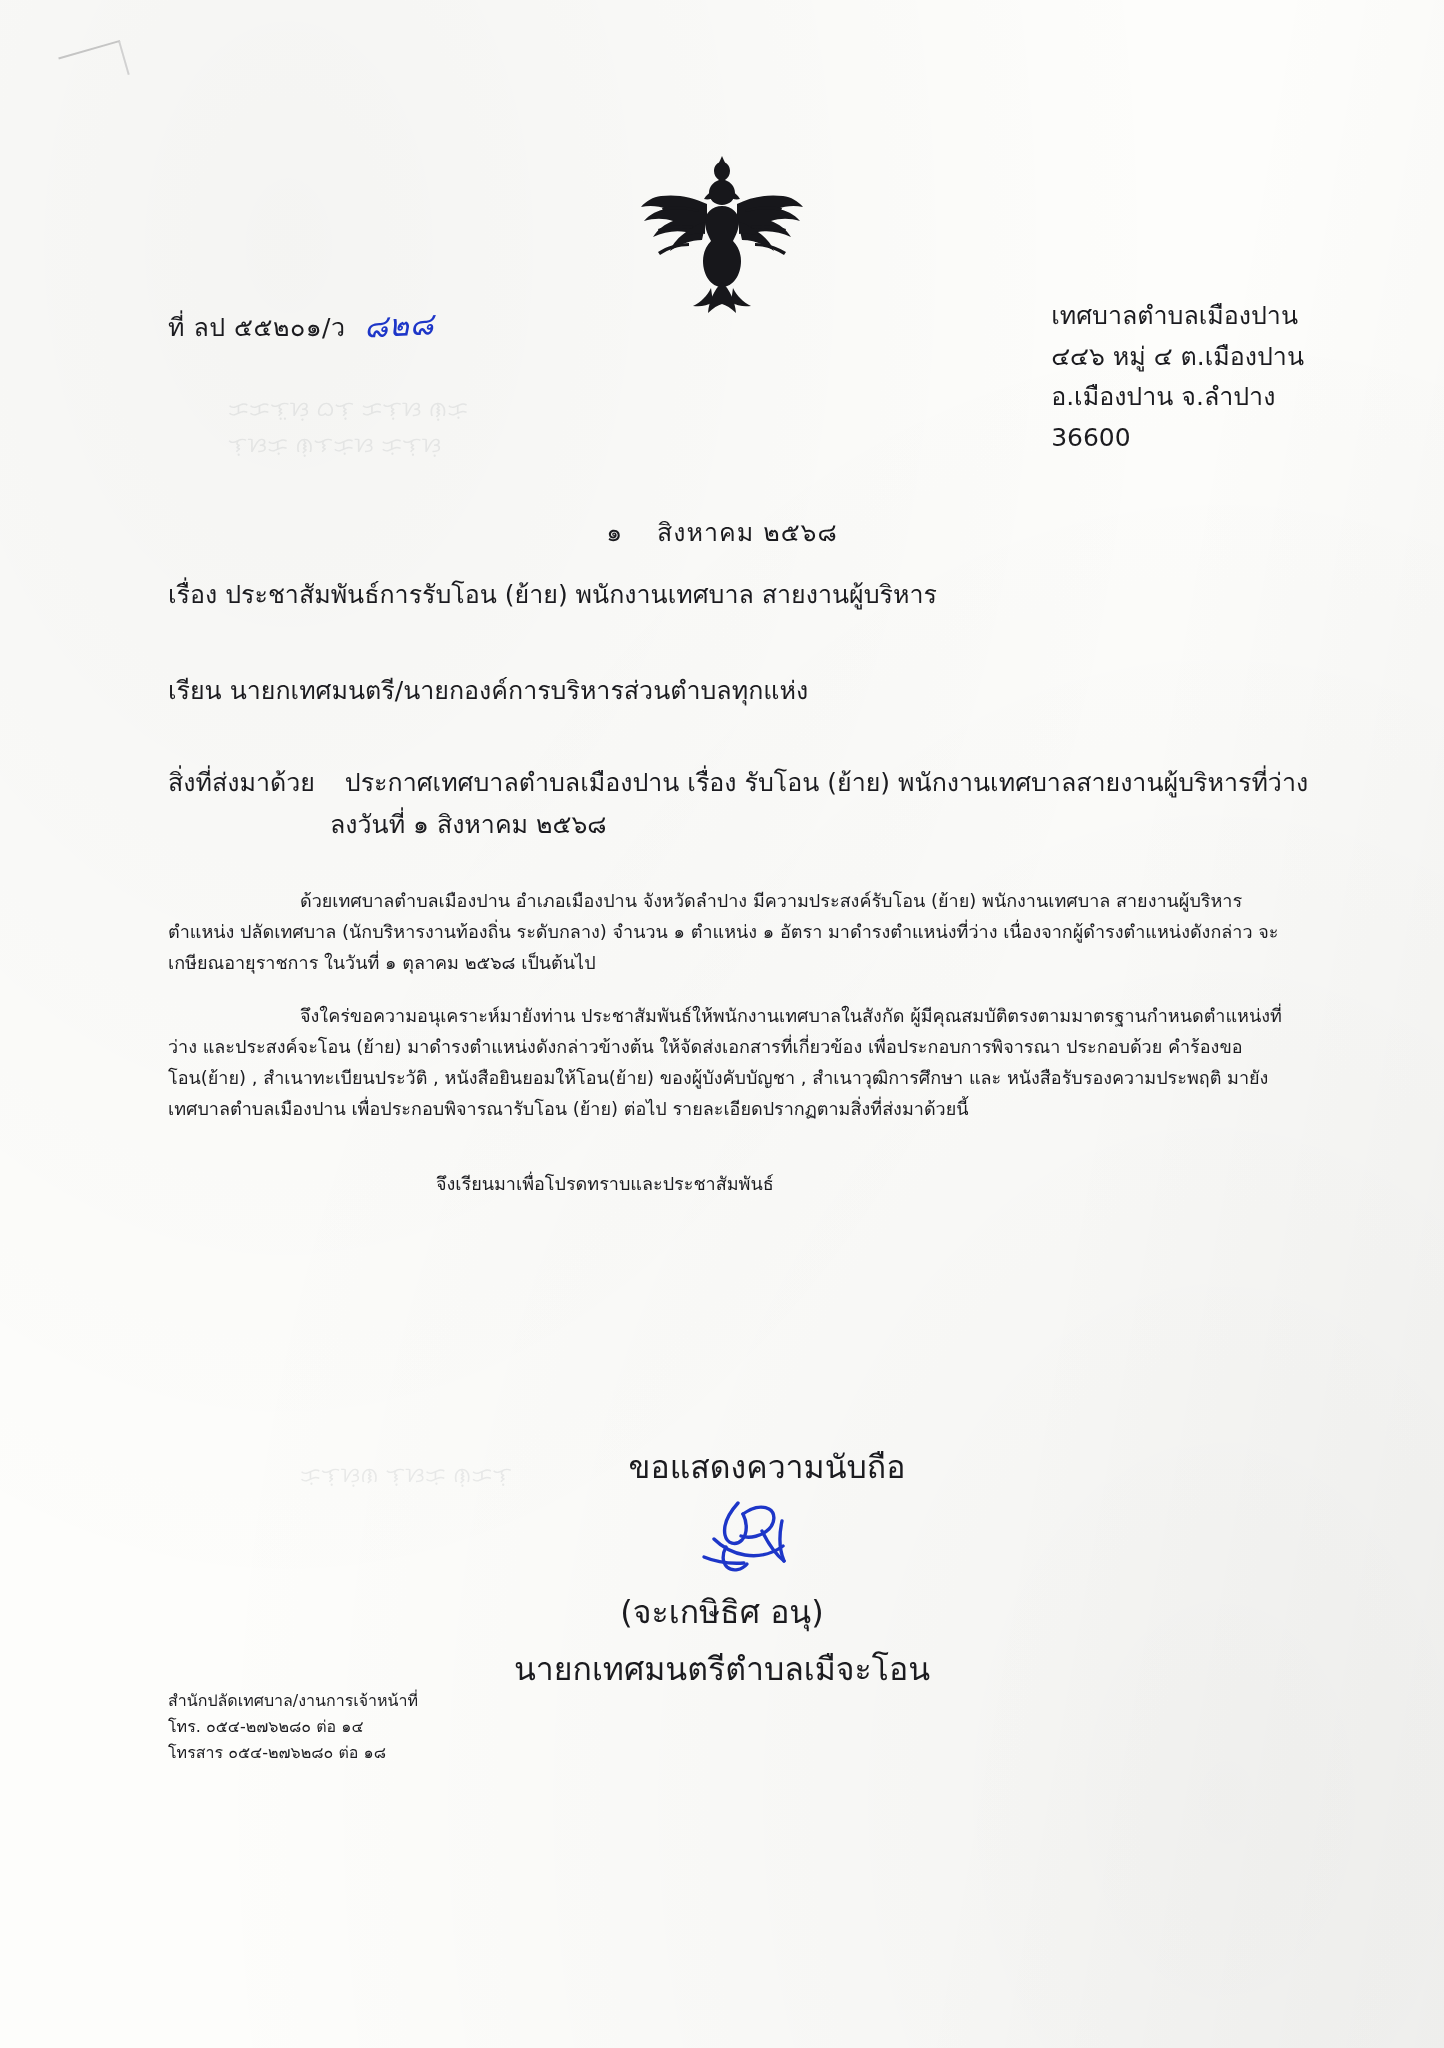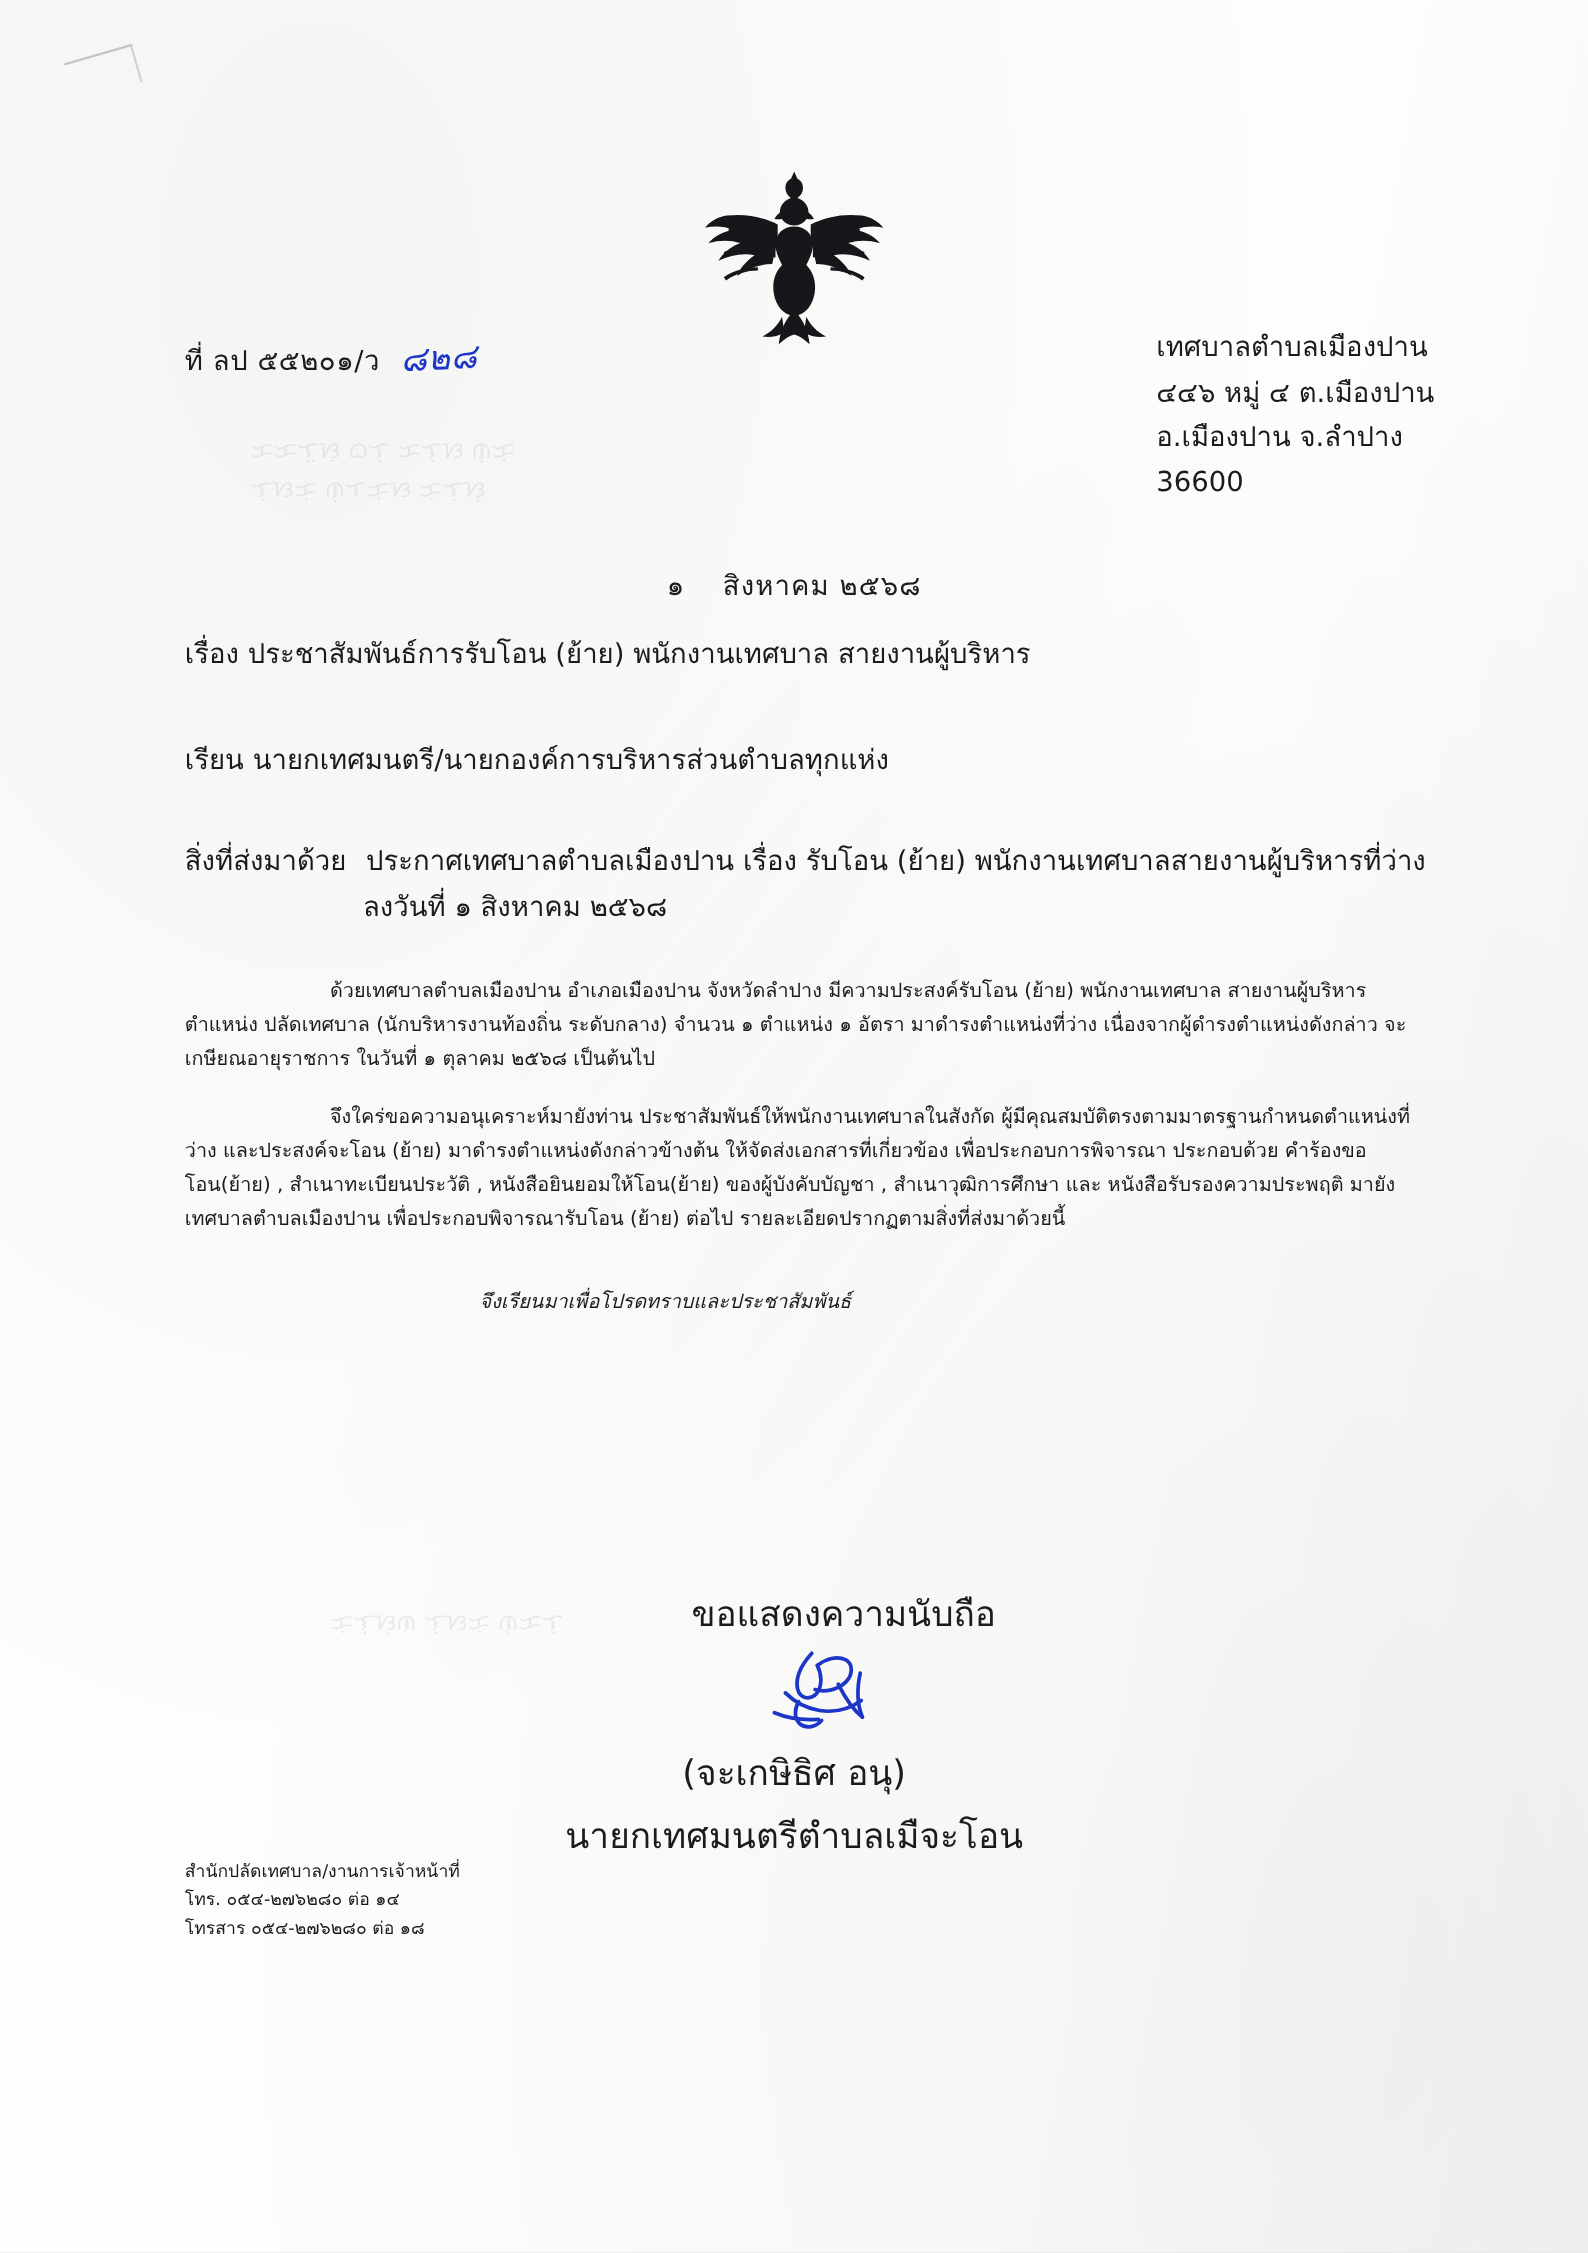--- a/index.html
+++ b/index.html
@@ -228,7 +228,7 @@
 
   <div class="field-row" id="encl-row">
     <span>สิ่งที่ส่งมาด้วย</span>
-    <span style="margin-left:10px">ประกาศเทศบาลตำบลเมืองปาน เรื่อง รับโอน (ย้าย) พนักงานเทศบาลสายงานผู้บริหารที่ว่าง</span>
+    <span style="margin-left:22px">ประกาศเทศบาลตำบลเมืองปาน เรื่อง รับโอน (ย้าย) พนักงานเทศบาลสายงานผู้บริหารที่ว่าง</span>
   </div>
   <div class="field-row" id="encl-row-2">
     <span>ลงวันที่ ๑ สิงหาคม ๒๕๖๘</span>

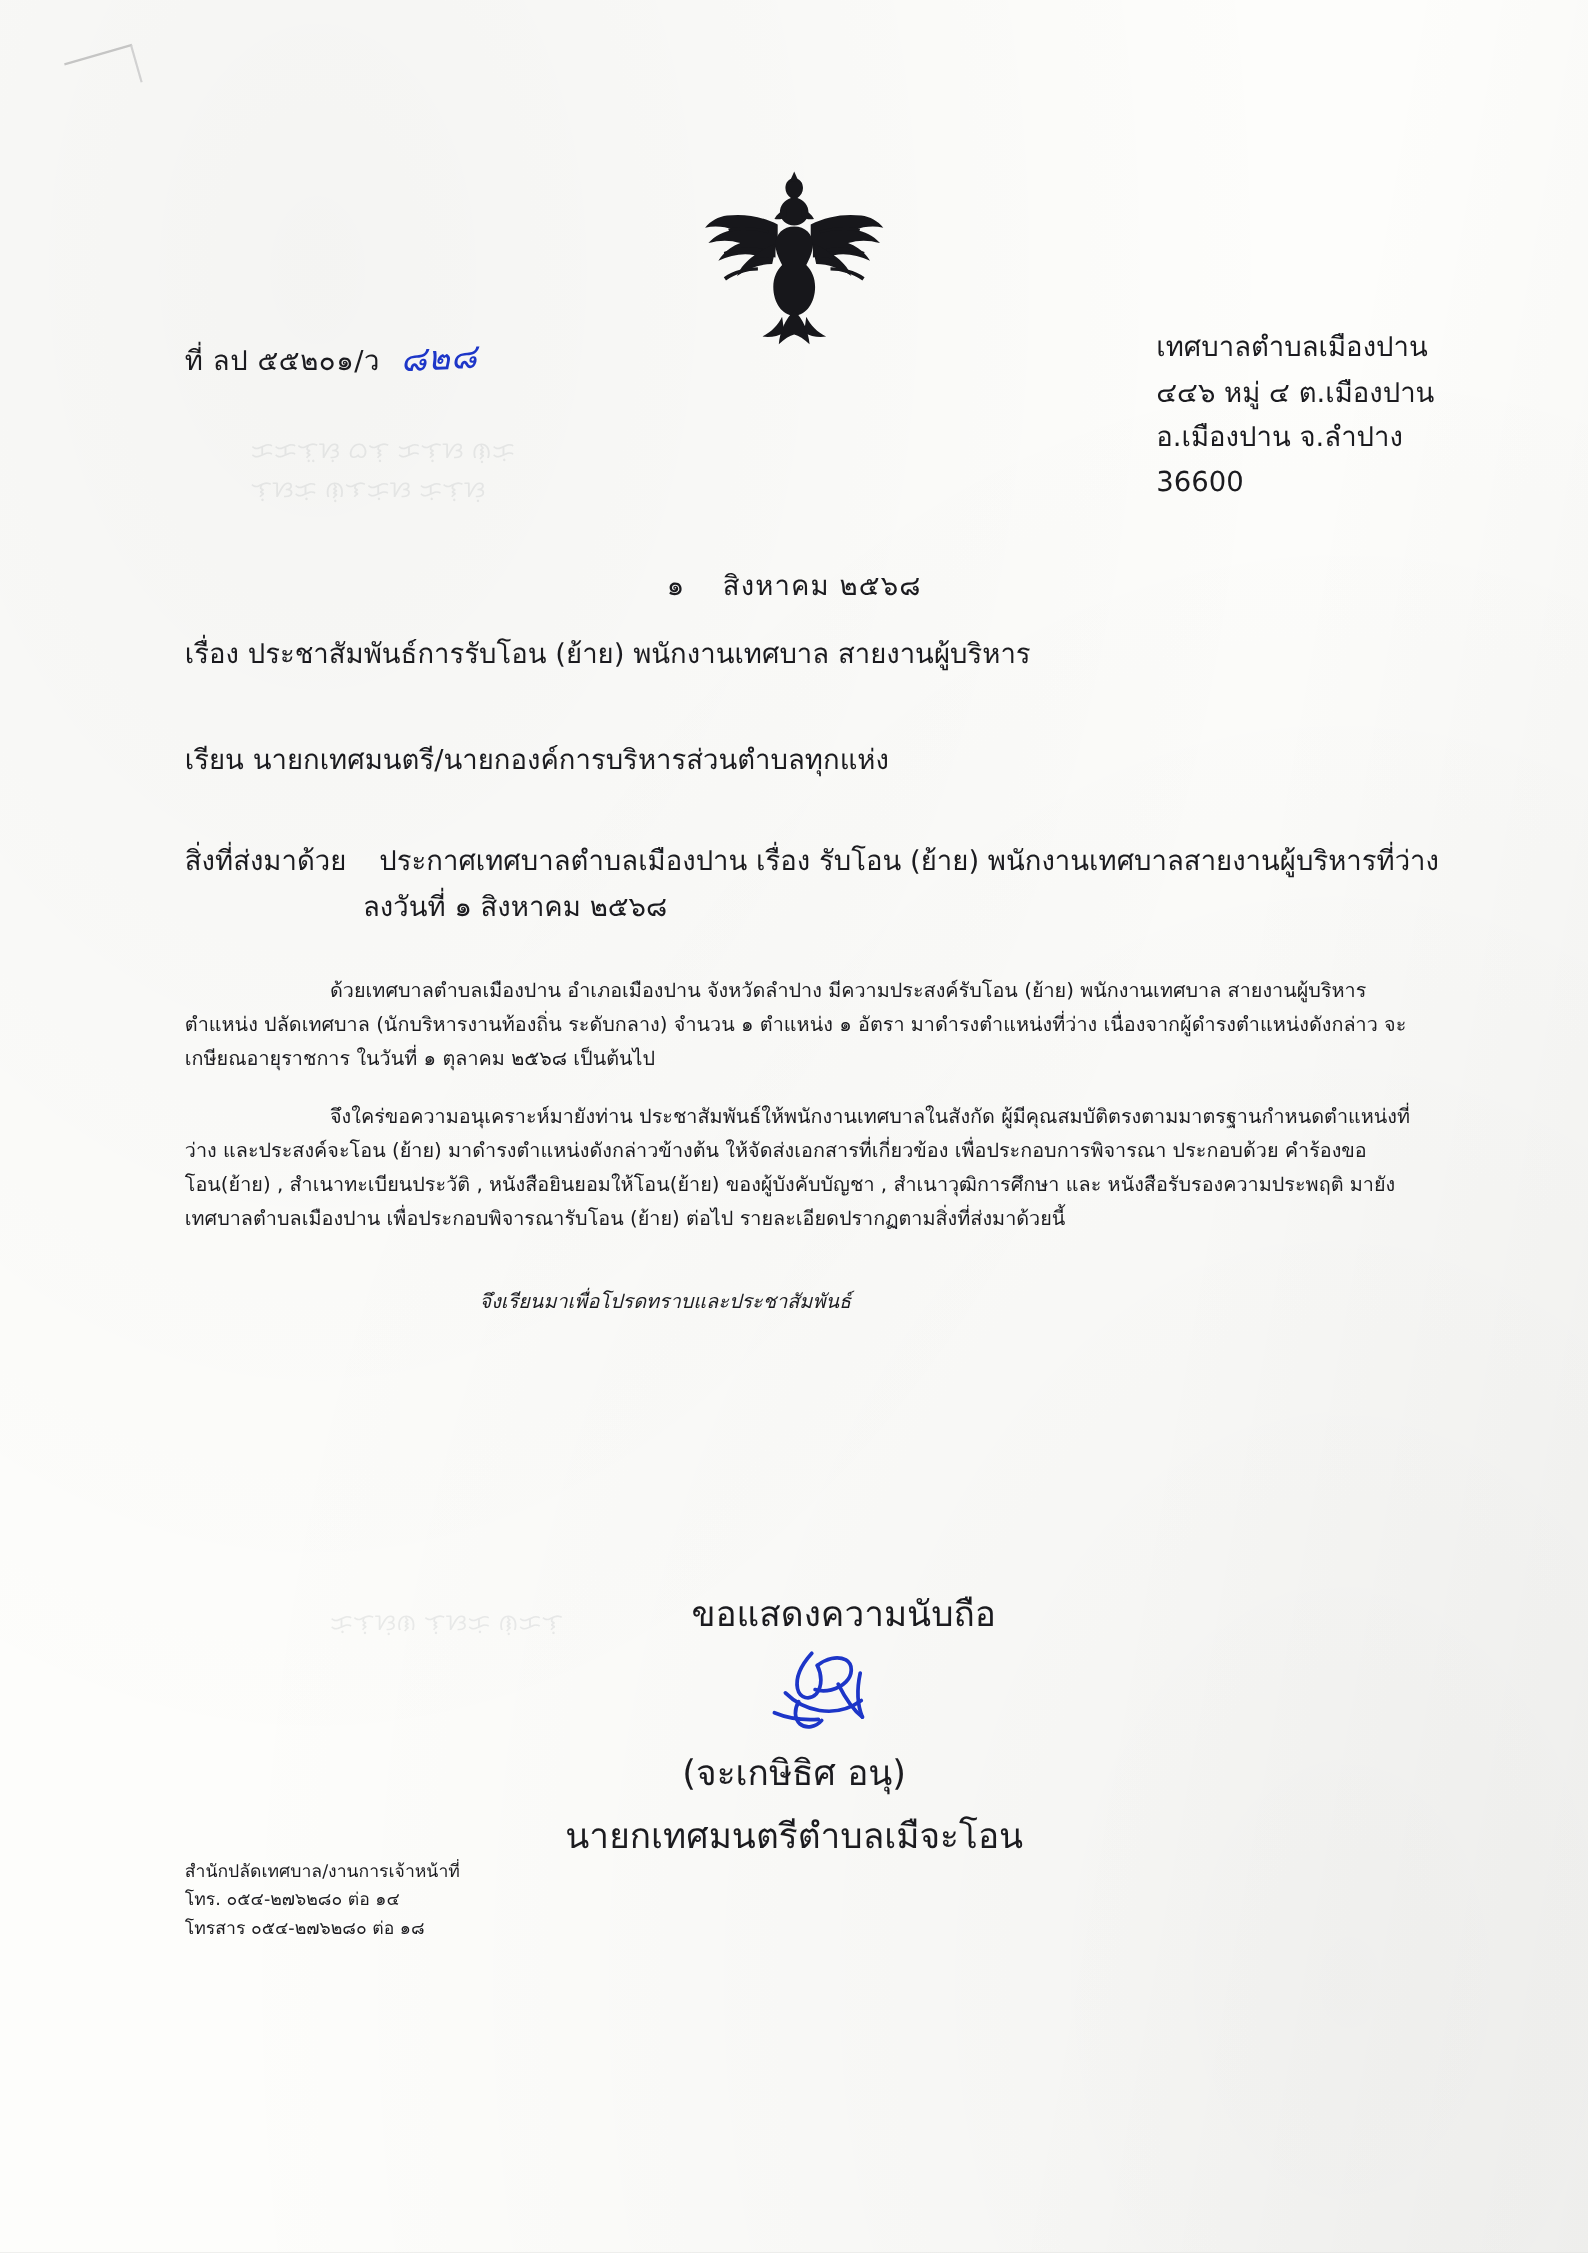--- a/index.html
+++ b/index.html
@@ -112,7 +112,7 @@
   }
   .body p { margin: 0 0 22px 0; }
   .body p.indent { text-indent: 132px; }
-  .body p.closing { text-indent: 268px; margin-top: 44px; font-style: italic; }
+  .body p.closing { text-indent: 268px; margin-top: 44px; }
 
   .signature-block {
     position: absolute;

